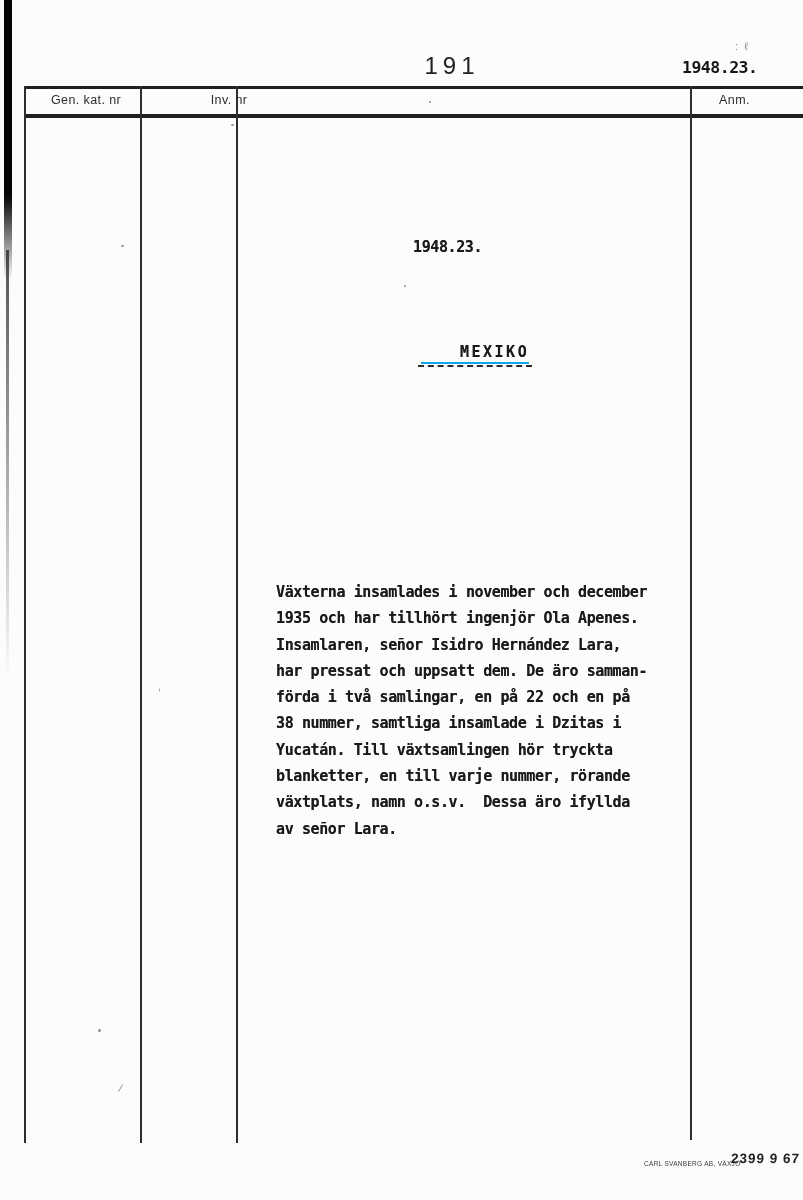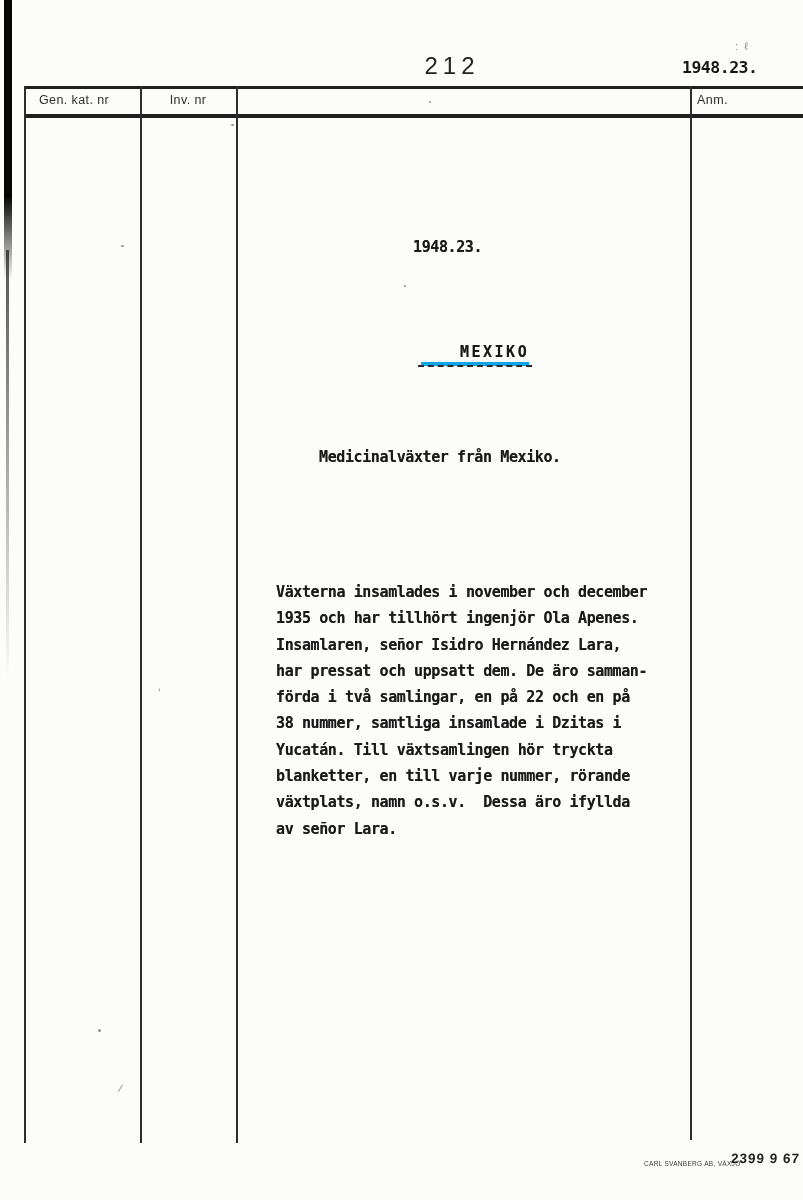--- a/index.html
+++ b/index.html
@@ -91,7 +91,7 @@
   <div class="scan-bar-thick"></div>
   <div class="scan-bar-thin"></div>
 
-  <div class="page-number">212</div>
+  <div class="page-number">191</div>
   <div class="top-right-ref">1948.23.</div>
 
   <div class="hline top"></div>

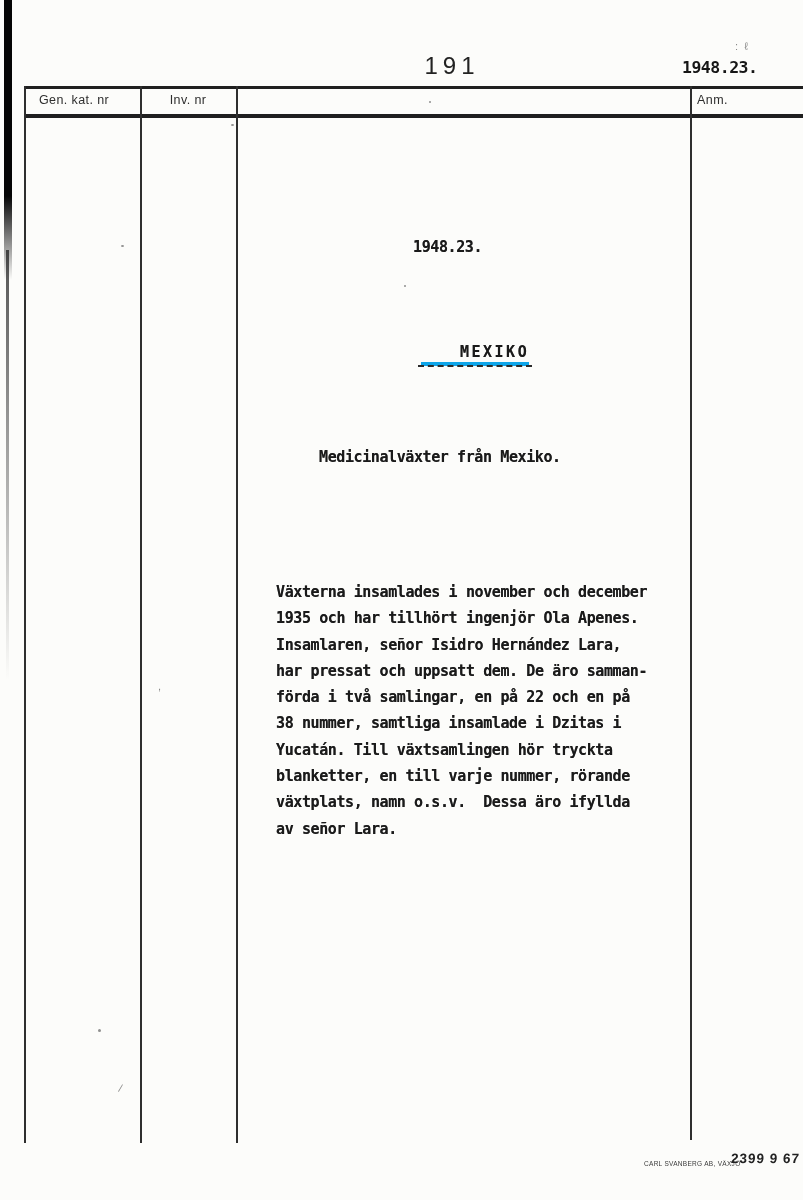--- a/index.html
+++ b/index.html
@@ -35,7 +35,7 @@
     font-size:12.5px;color:#2e2e2e;letter-spacing:.4px;
     text-align:center;
   }
-  .col-header.c1{left:16px;width:116px;}
+  .col-header.c1{left:28px;width:116px;}
   .col-header.c2{left:140px;width:96px;}
   .col-header.c4{left:652px;width:121px;}
   

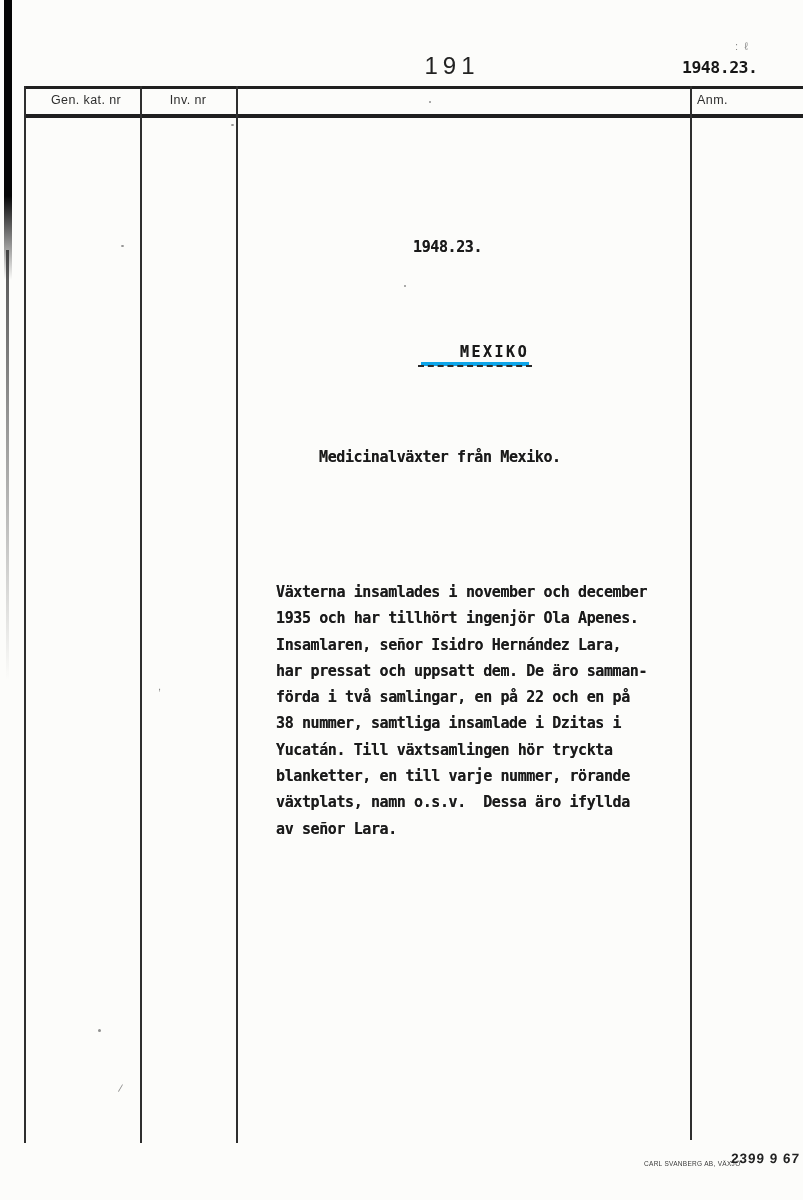--- a/index.html
+++ b/index.html
@@ -36,7 +36,7 @@
     text-align:center;
   }
   .col-header.c1{left:28px;width:116px;}
-  .col-header.c2{left:140px;width:96px;}
+  .col-header.c2{left:140px;width:96px;padding-left:41px;}
   .col-header.c4{left:652px;width:121px;}
   
   .page-number{

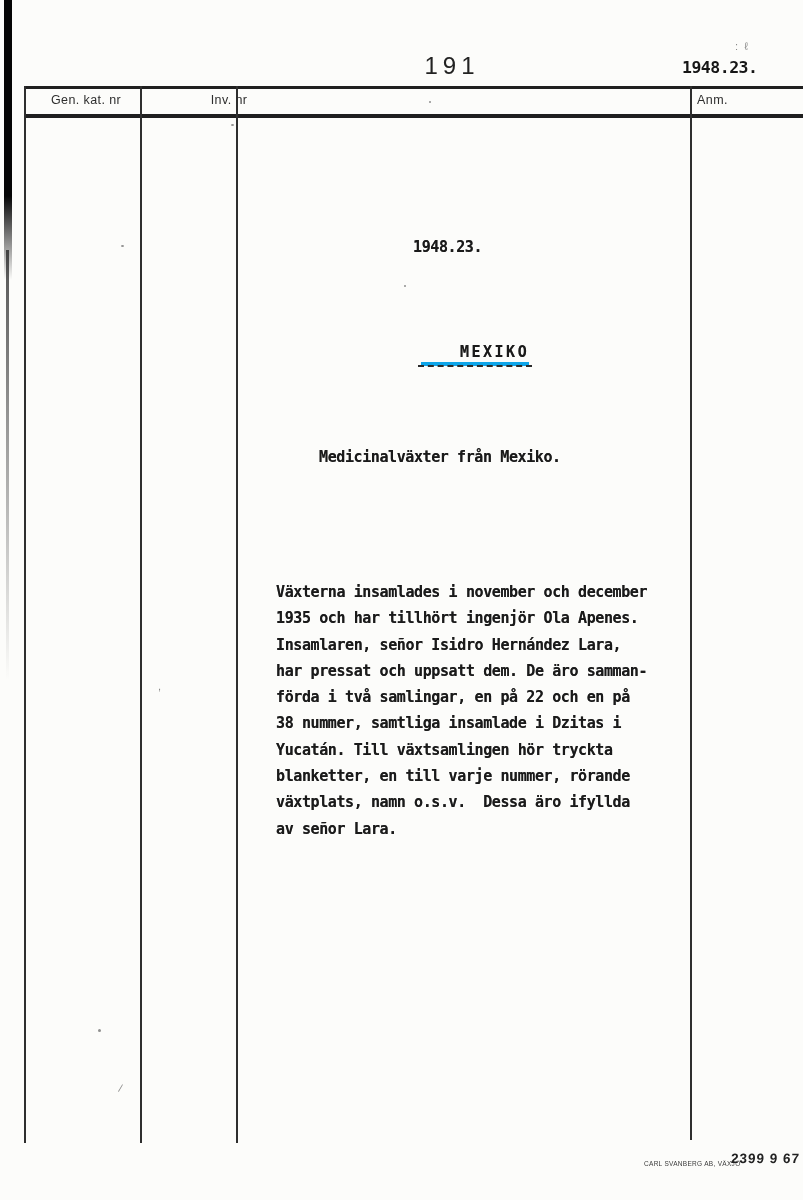--- a/index.html
+++ b/index.html
@@ -37,7 +37,7 @@
   }
   .col-header.c1{left:28px;width:116px;}
   .col-header.c2{left:140px;width:96px;padding-left:41px;}
-  .col-header.c4{left:652px;width:121px;}
+  .col-header.c4{left:674px;width:121px;}
   
   .page-number{
     position:absolute;left:396px;top:52px;width:112px;

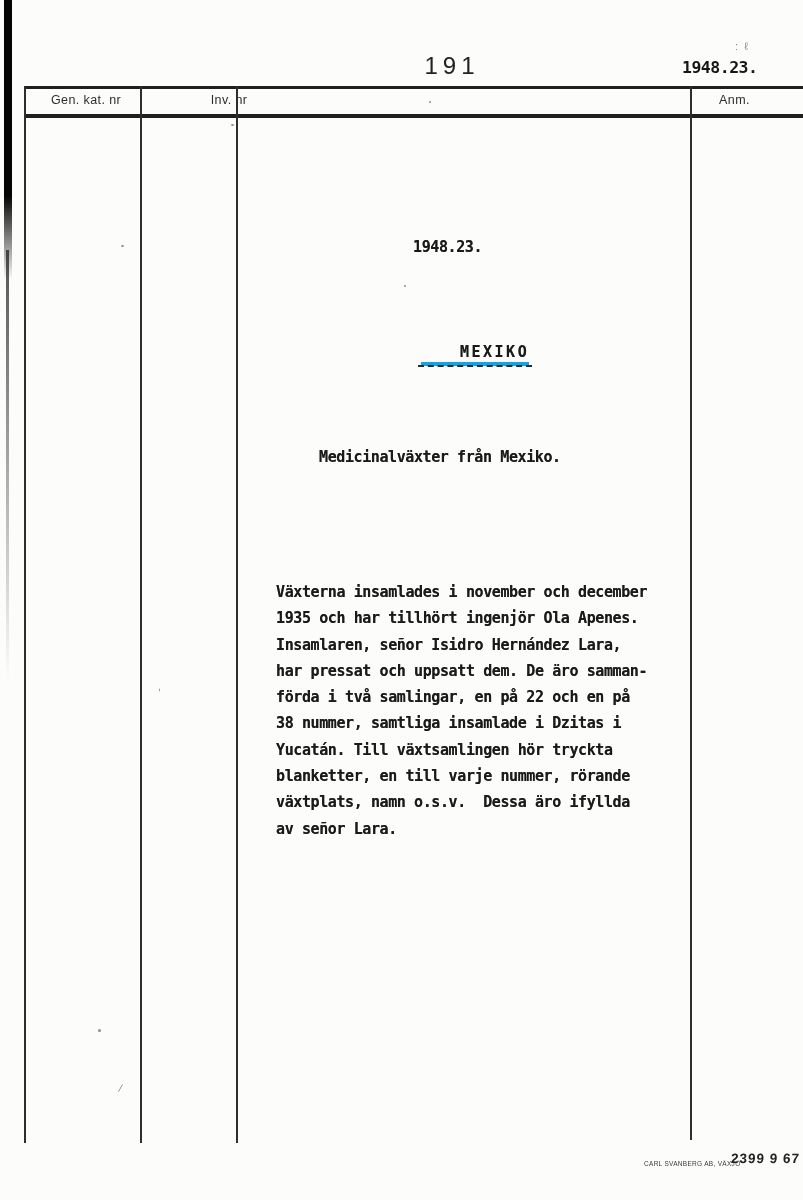--- a/index.html
+++ b/index.html
@@ -60,7 +60,7 @@
   .typed-heading{left:421px;top:343px;letter-spacing:2.5px;}
   .typed-heading .u{
     position:relative;display:inline-block;
-    border-bottom:4px solid #0ea5e9;padding-bottom:1px;padding-left:39px;
+    border-bottom:2px solid #0ea5e9;padding-bottom:1px;padding-left:39px;
   }
   .typed-heading .u::after{
     content:"";position:absolute;left:-3px;right:-3px;bottom:-5px;

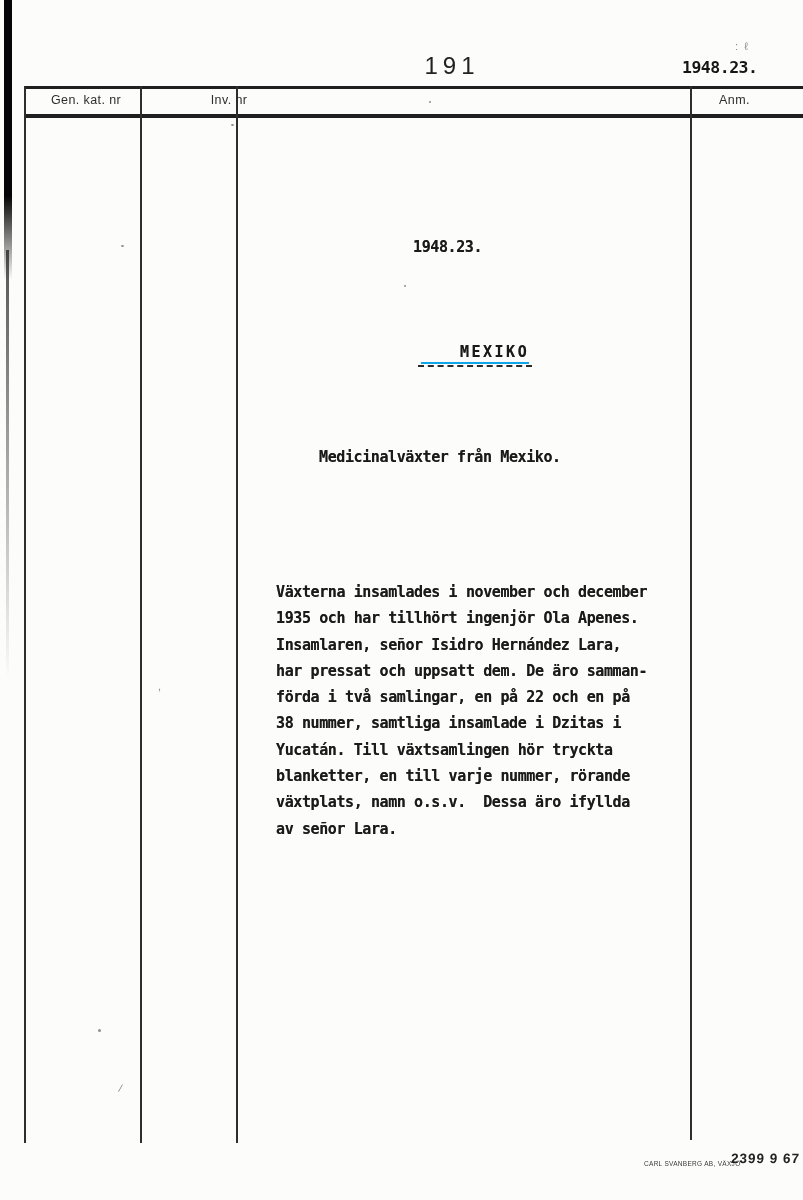--- a/index.html
+++ b/index.html
@@ -107,7 +107,6 @@
 
   <div class="typed typed-ref">1948.23.</div>
   <div class="typed typed-heading"><span class="u">MEXIKO</span></div>
-  <div class="typed typed-title">Medicinalväxter från Mexiko.</div>
   <div class="typed typed-paragraph"><div>Växterna insamlades i november och december</div><div>1935 och har tillhört ingenjör Ola Apenes.</div><div>Insamlaren, señor Isidro Hernández Lara,</div><div>har pressat och uppsatt dem. De äro samman-</div><div>förda i två samlingar, en på 22 och en på</div><div>38 nummer, samtliga insamlade i Dzitas i</div><div>Yucatán. Till växtsamlingen hör tryckta</div><div>blanketter, en till varje nummer, rörande</div><div>växtplats, namn o.s.v.  Dessa äro ifyllda</div><div>av señor Lara.</div></div>
 
   <div class="printer-credit">CARL SVANBERG AB, VÄXJÖ</div>

